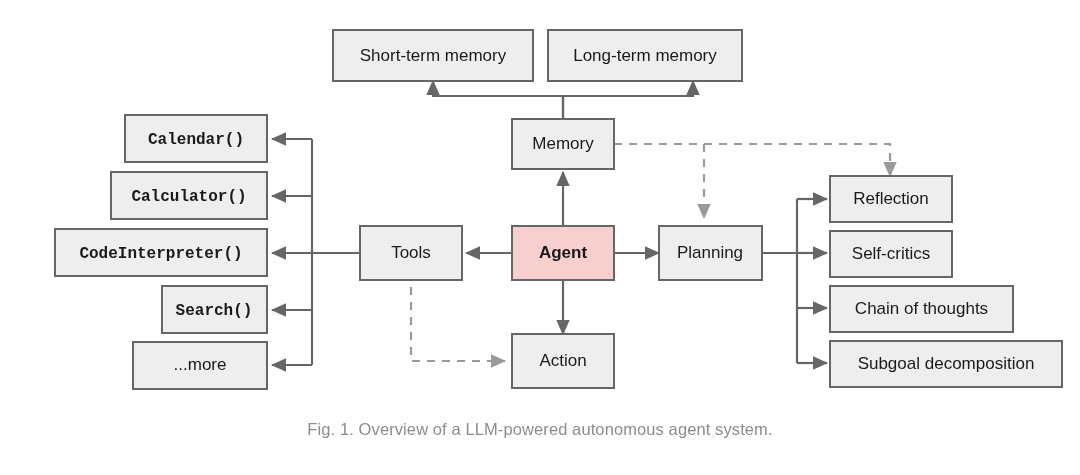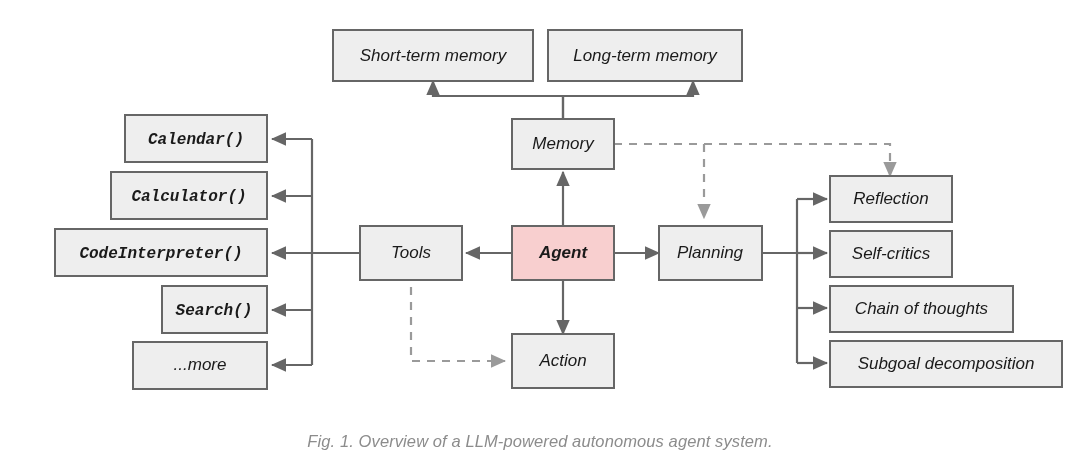--- a/index.html
+++ b/index.html
@@ -18,7 +18,6 @@
     width: 1080px;
     height: 388px;
     background: #ffffff;
-    font-style: italic;
   }
   svg.diagram {
     display: block;

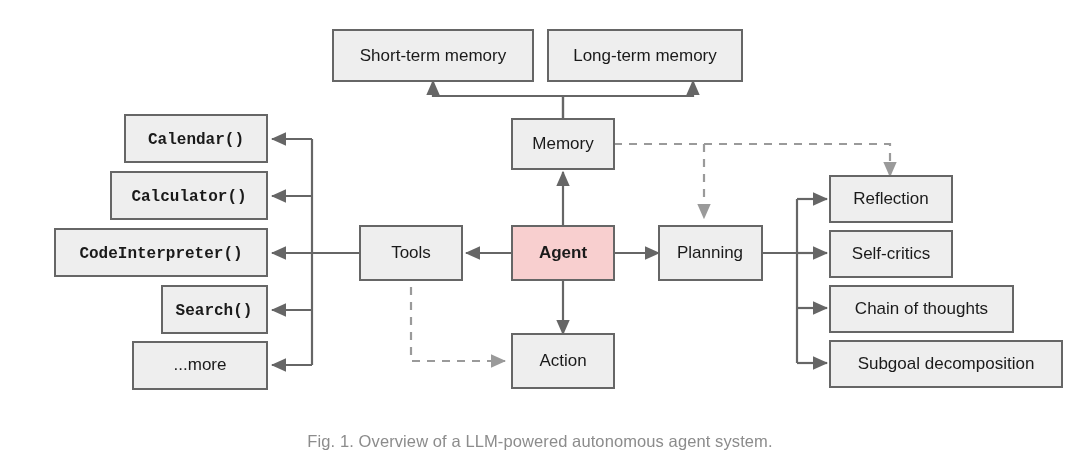--- a/index.html
+++ b/index.html
@@ -63,7 +63,7 @@
     position: absolute;
     left: 0;
     right: 0;
-    top: 432px;
+    top: 420px;
     text-align: center;
     font-family: "Liberation Sans", sans-serif;
     font-size: 16.5px;

